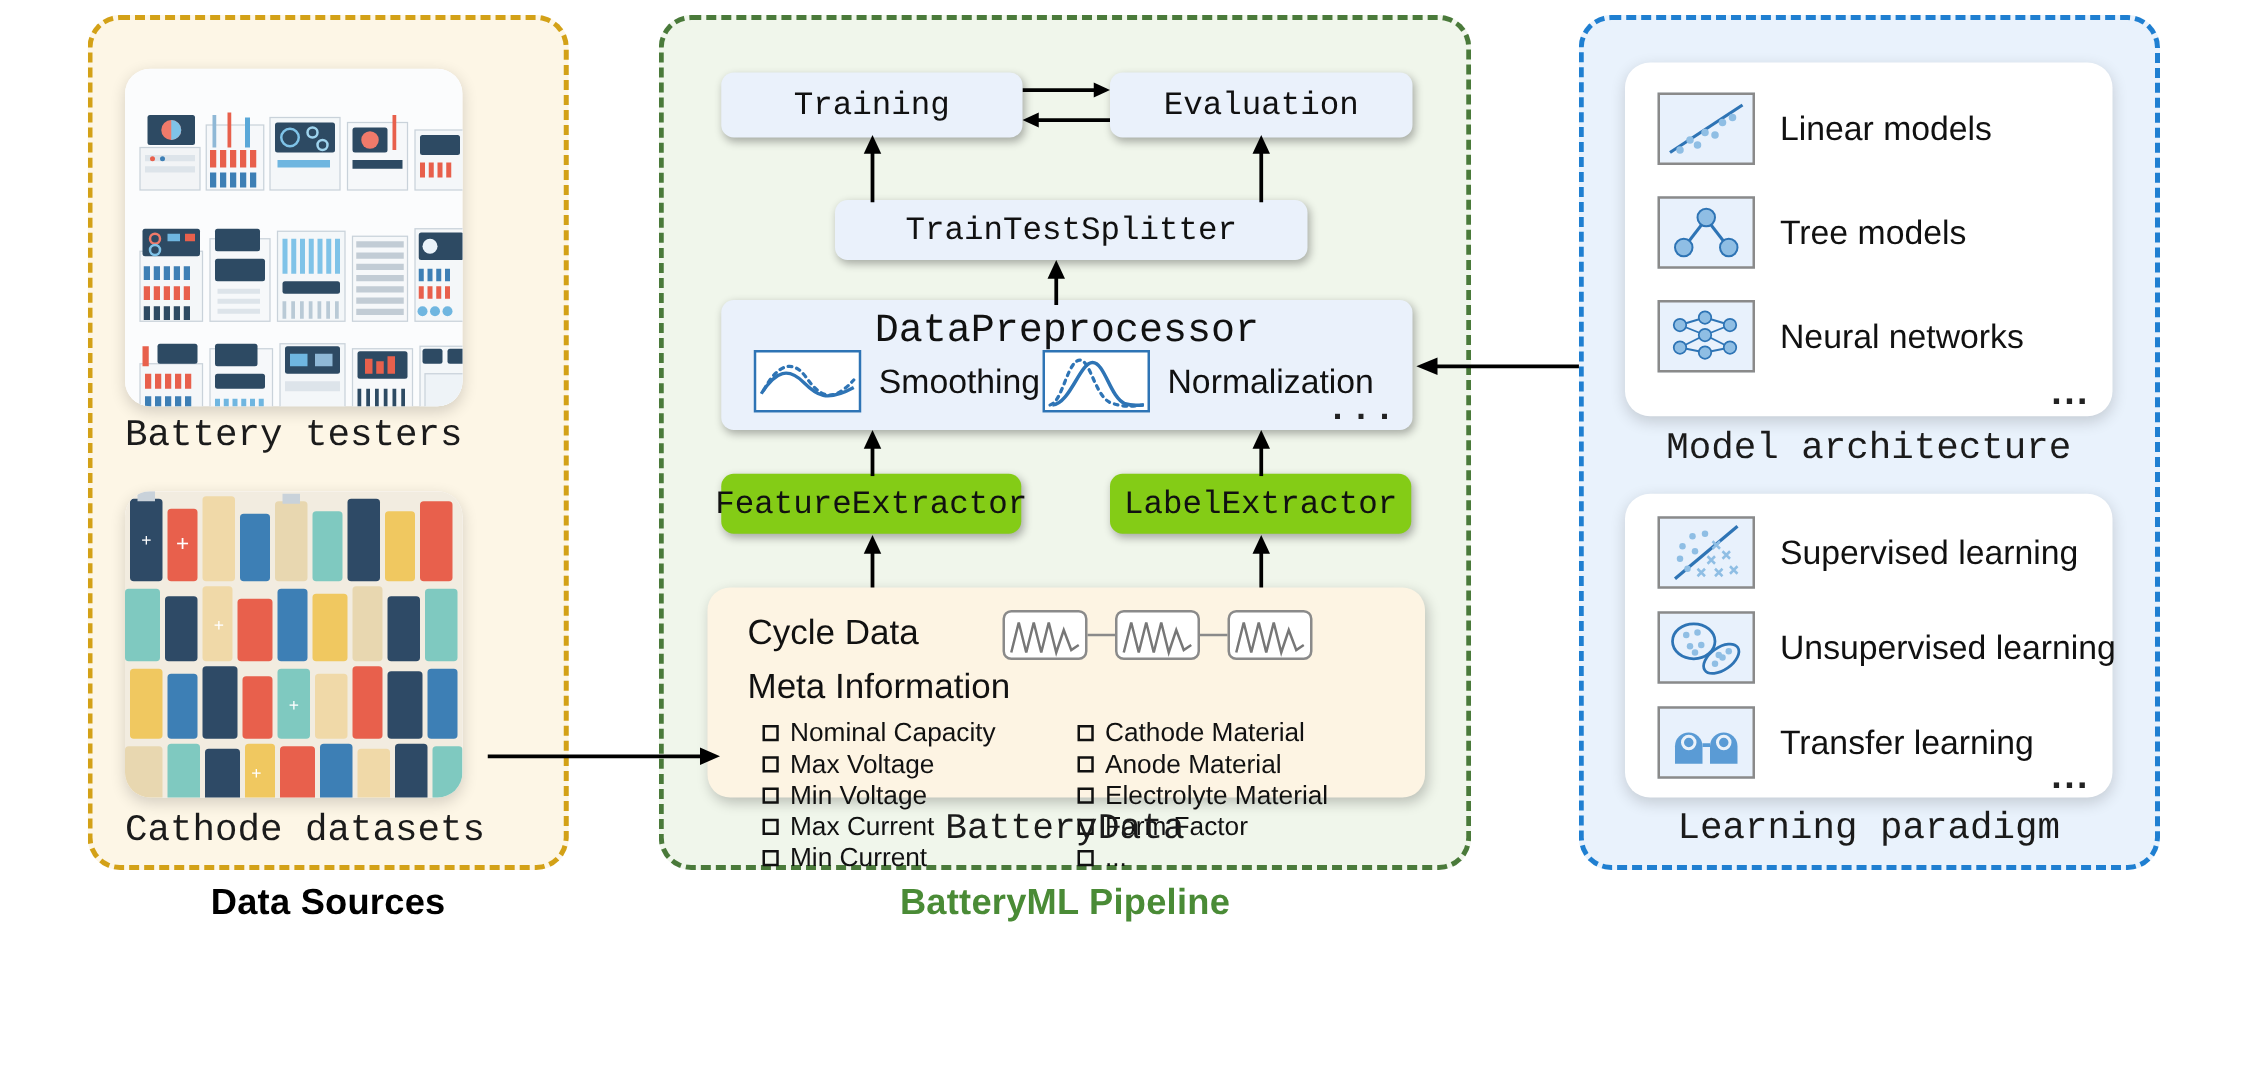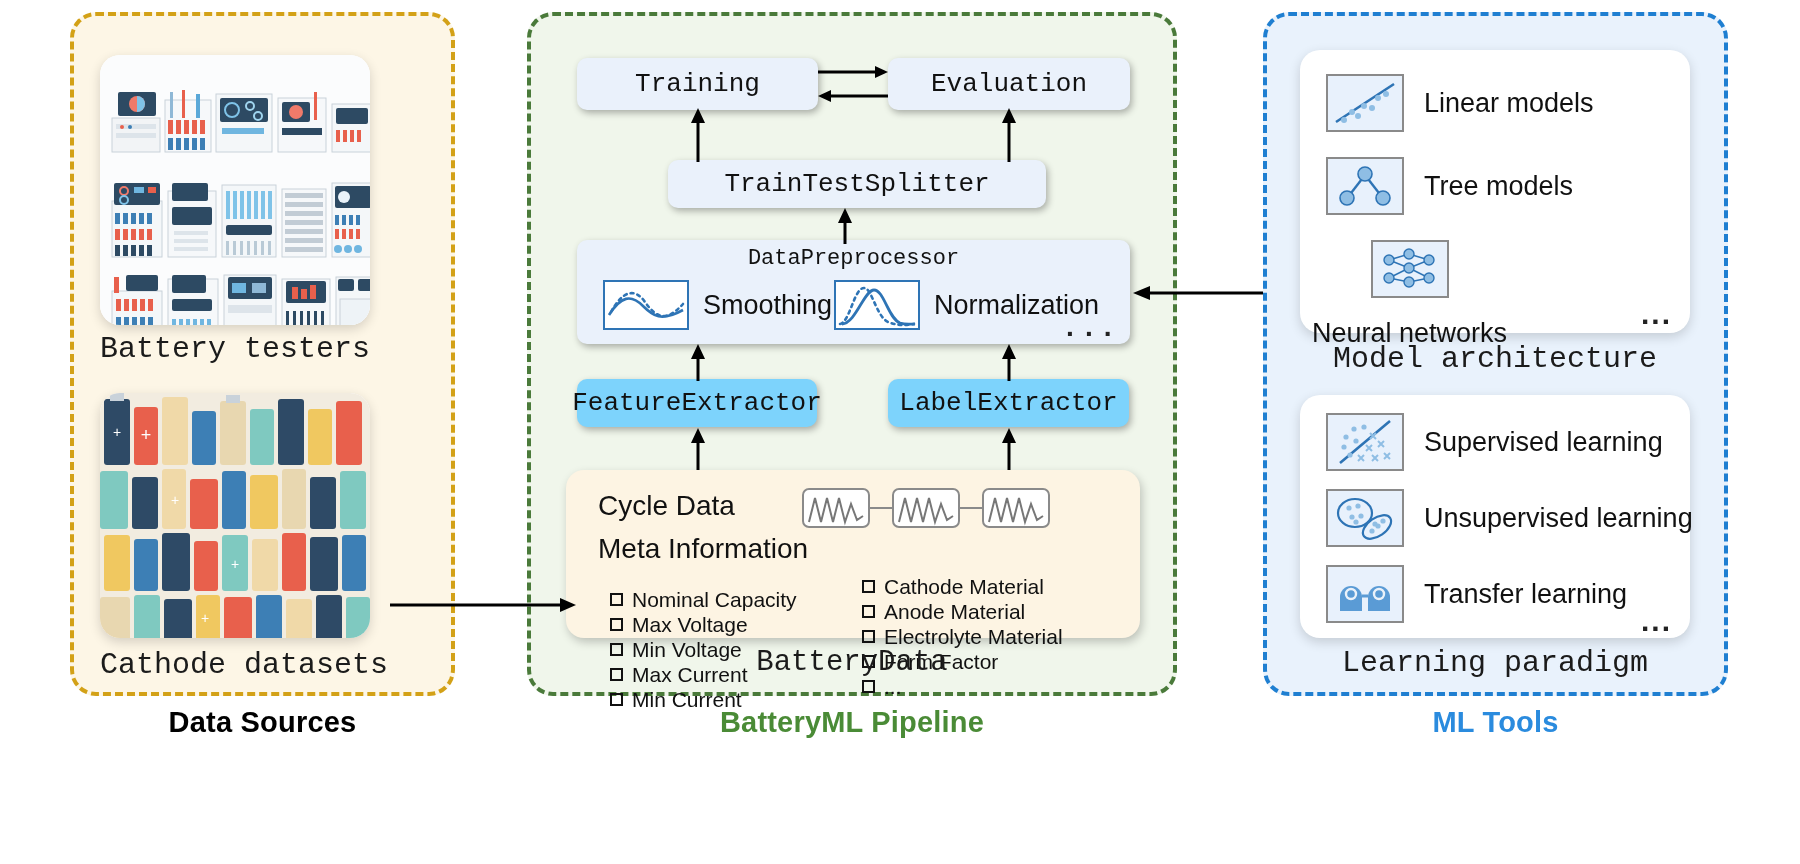--- a/index.html
+++ b/index.html
@@ -51,7 +51,7 @@
   .node-cream { background: #7dd3fc; }
 
   .mono-label {
-    font-family: "Liberation Mono", monospace; font-size: 22px; color: #111;
+    font-family: "Liberation Mono", monospace; font-size: 32px; color: #111;
   }
 
   

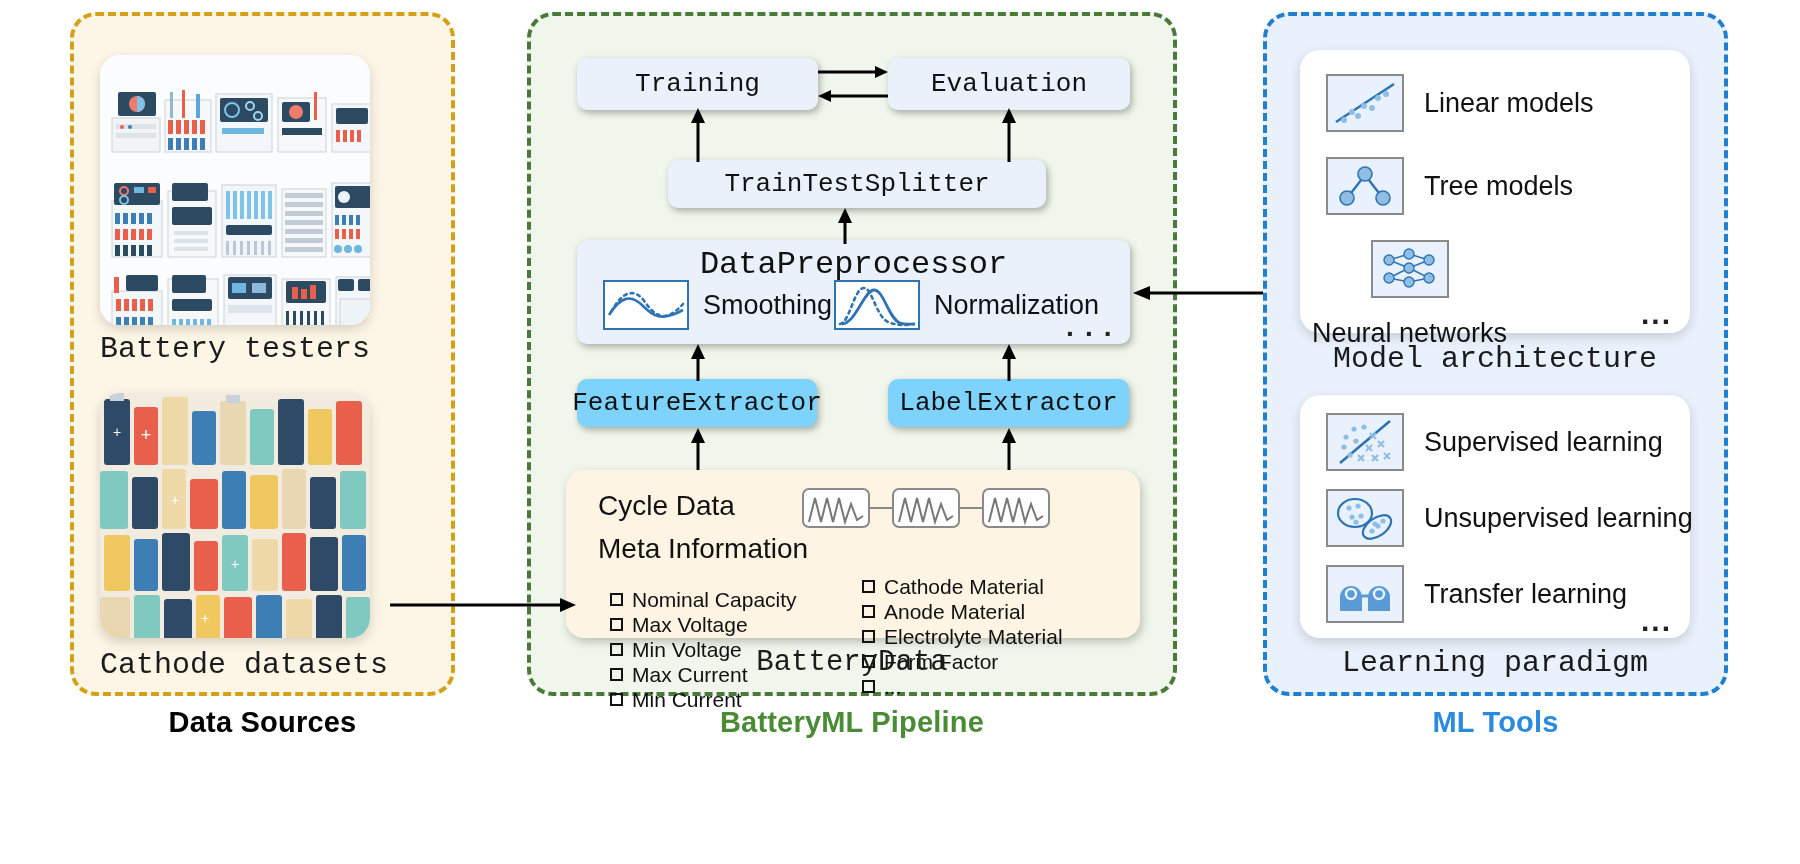--- a/index.html
+++ b/index.html
@@ -562,7 +562,7 @@
       </span>
       <span class="tool-text">Tree models</span>
     </div>
-    <div class="tool-row" style="left:12px; top:190px;flex-direction:column;">
+    <div class="tool-row" style="left:26px; top:190px;">
       <span class="tool-thumb">
         <svg width="74" height="54" viewBox="0 0 74 54">
           <g stroke="#2E74B5" stroke-width="1.5">

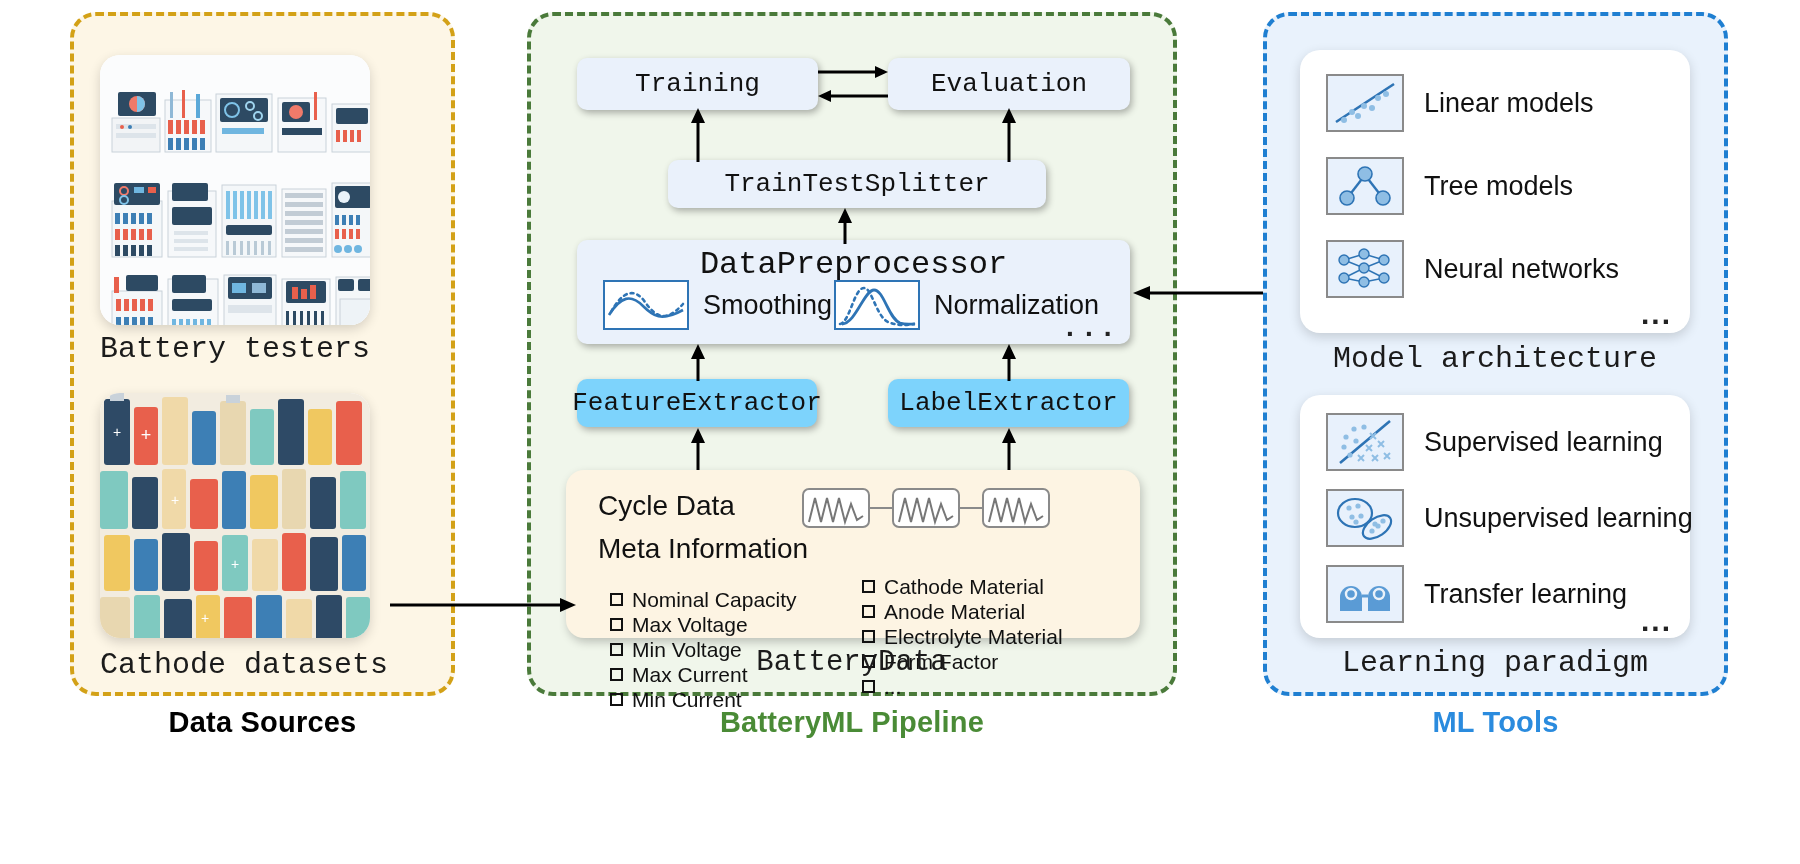--- a/index.html
+++ b/index.html
@@ -48,7 +48,7 @@
     display: flex; align-items: center; justify-content: center;
     font-family: "Liberation Mono", monospace; font-size: 26px; color: #111;
   }
-  .node-cream { background: #7dd3fc; }
+  .node-cream { background: #84cc16; }
 
   .mono-label {
     font-family: "Liberation Mono", monospace; font-size: 32px; color: #111;

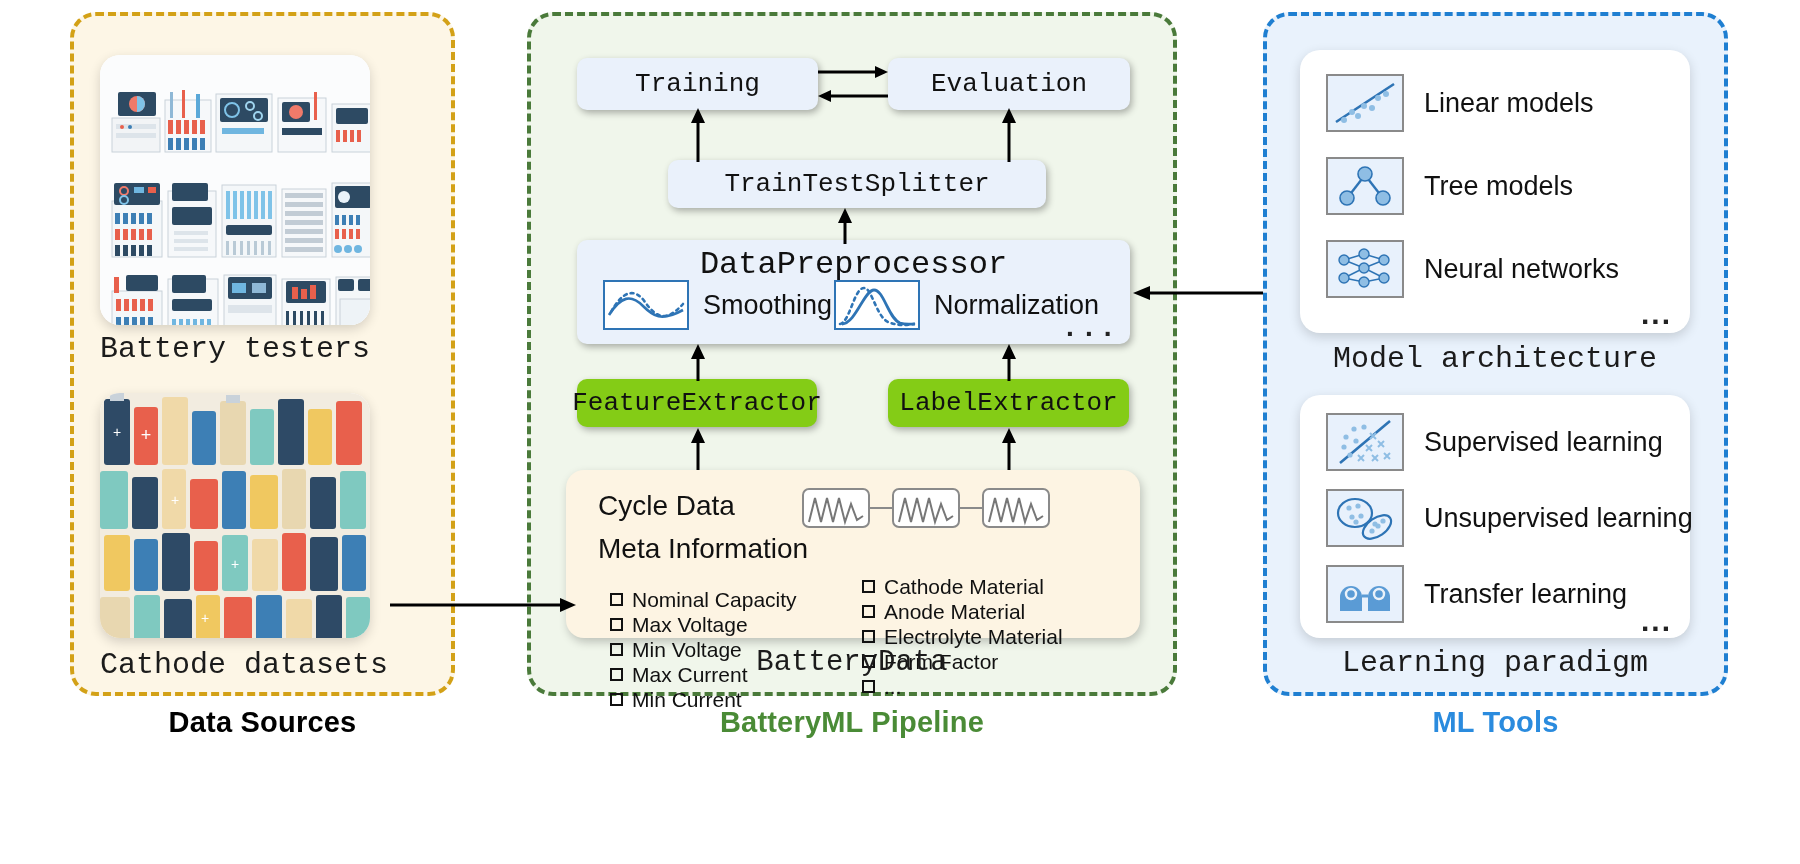--- a/index.html
+++ b/index.html
@@ -470,7 +470,7 @@
 
     <div class="bd-title" style="left:32px; top:63px;">Meta Information</div>
 
-    <div class="meta-col" id="meta-left" style="left:44px; top:117px;">
+    <div class="meta-col" id="meta-left" style="left:44px; top:104px;">
         <div class="meta-row">
           <span class="chk"></span>
           <span>Nominal Capacity</span>

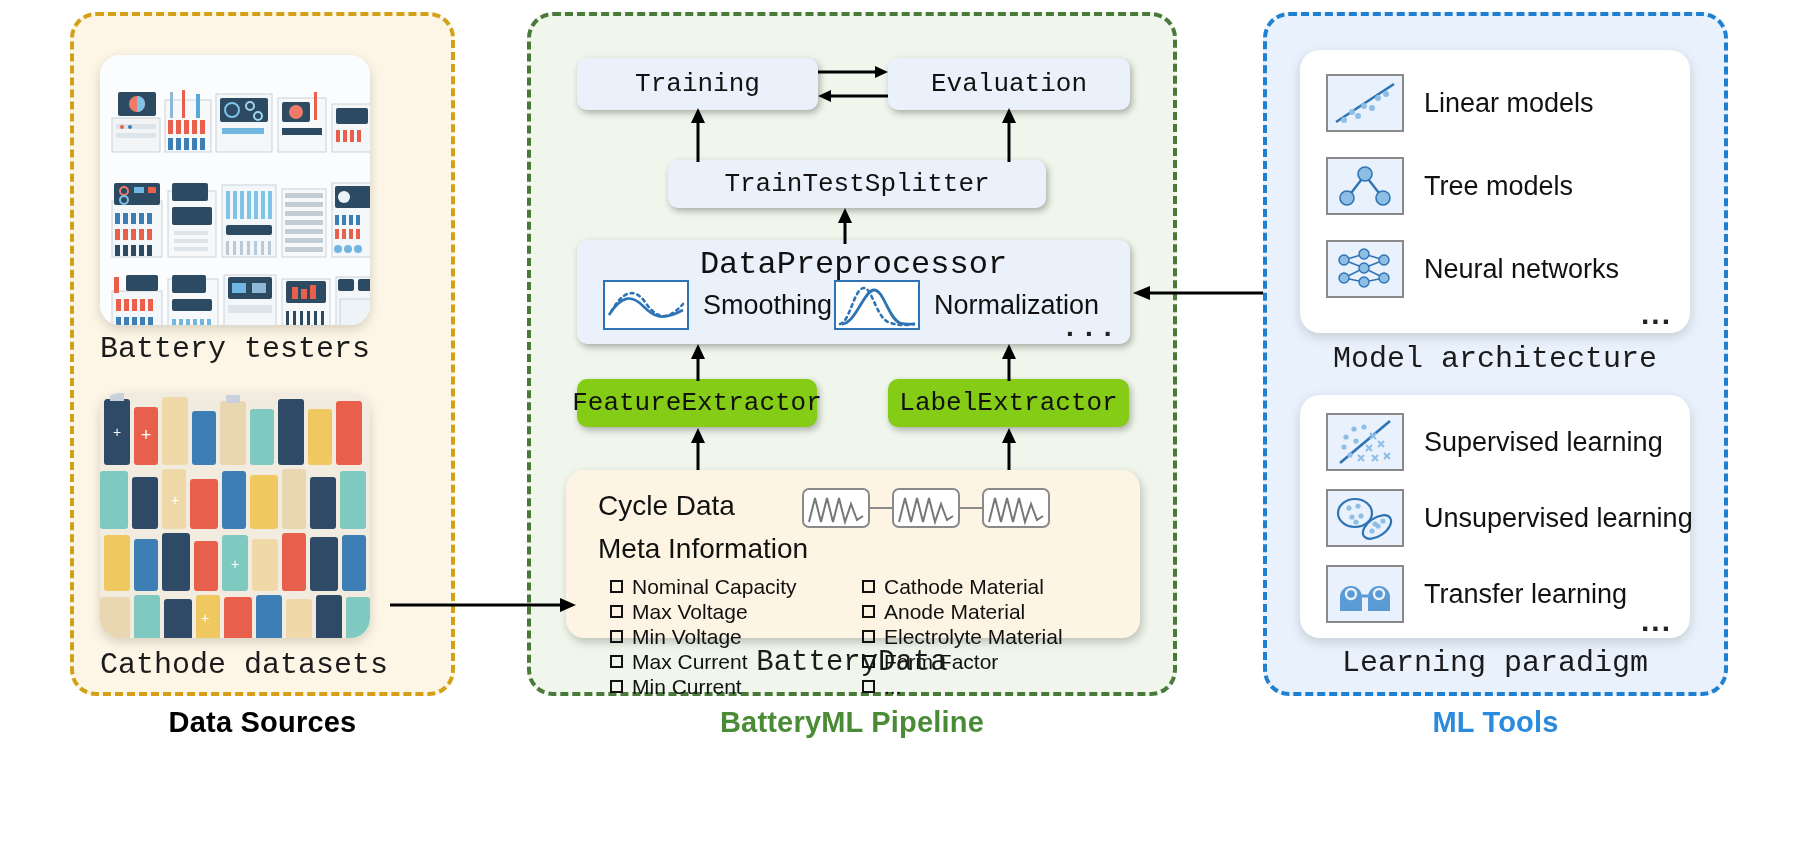--- a/index.html
+++ b/index.html
@@ -653,7 +653,6 @@
   </div>
   <div class="card-label" style="left:1300px; top:646px; width:390px;">Learning paradigm</div>
 
-  <div class="section-caption cap-tools">ML Tools</div>
 
 </div>
 

